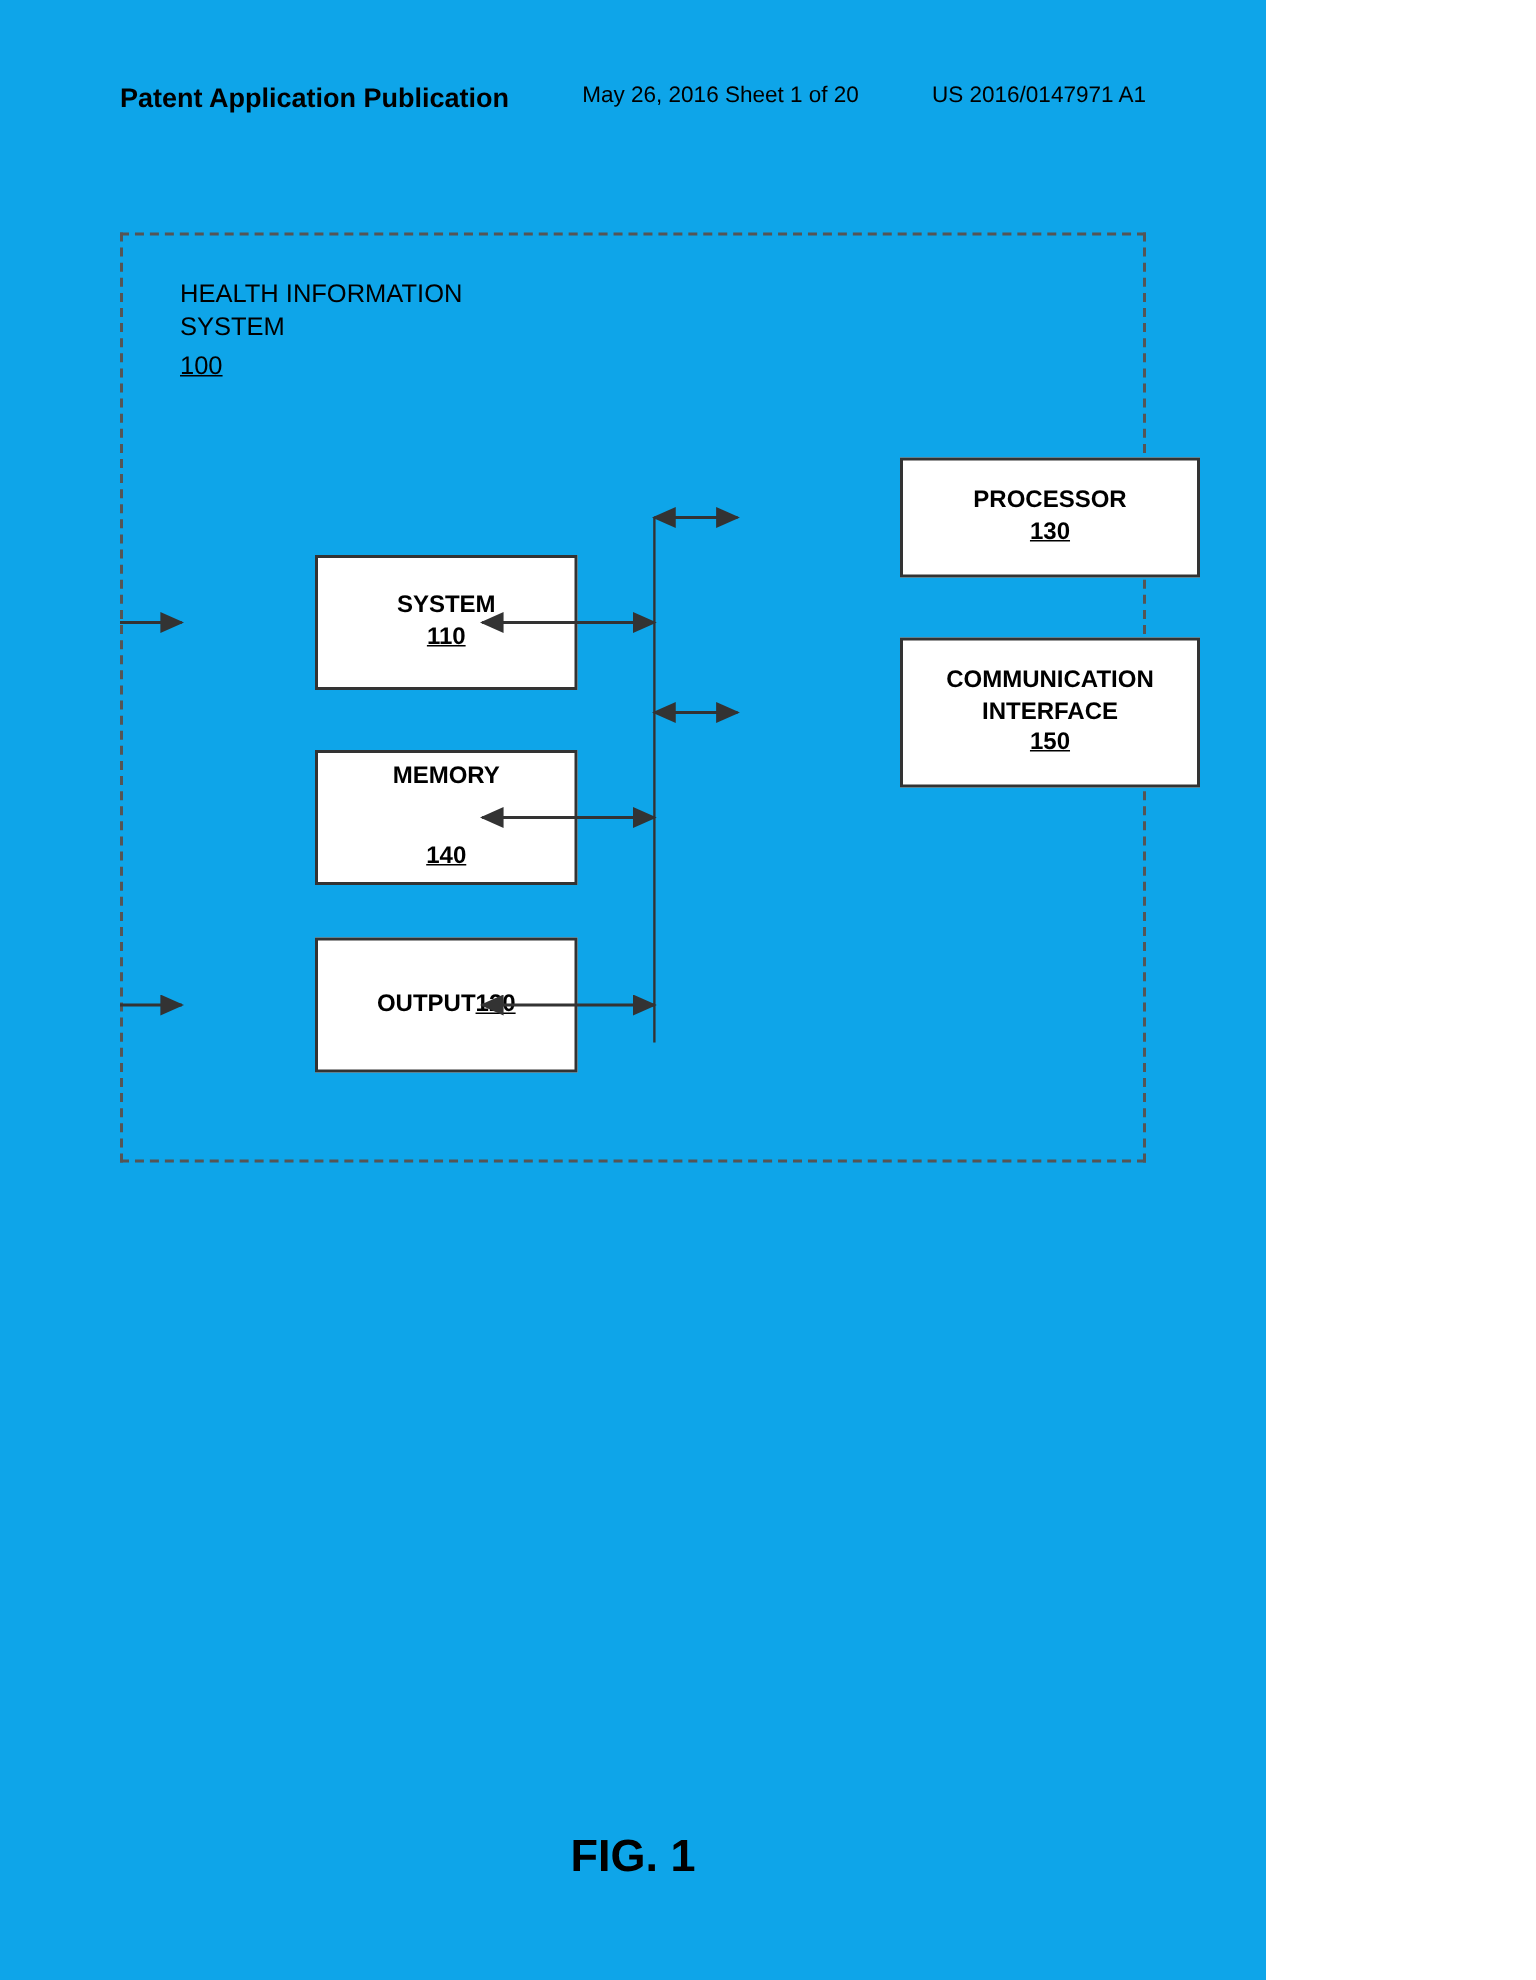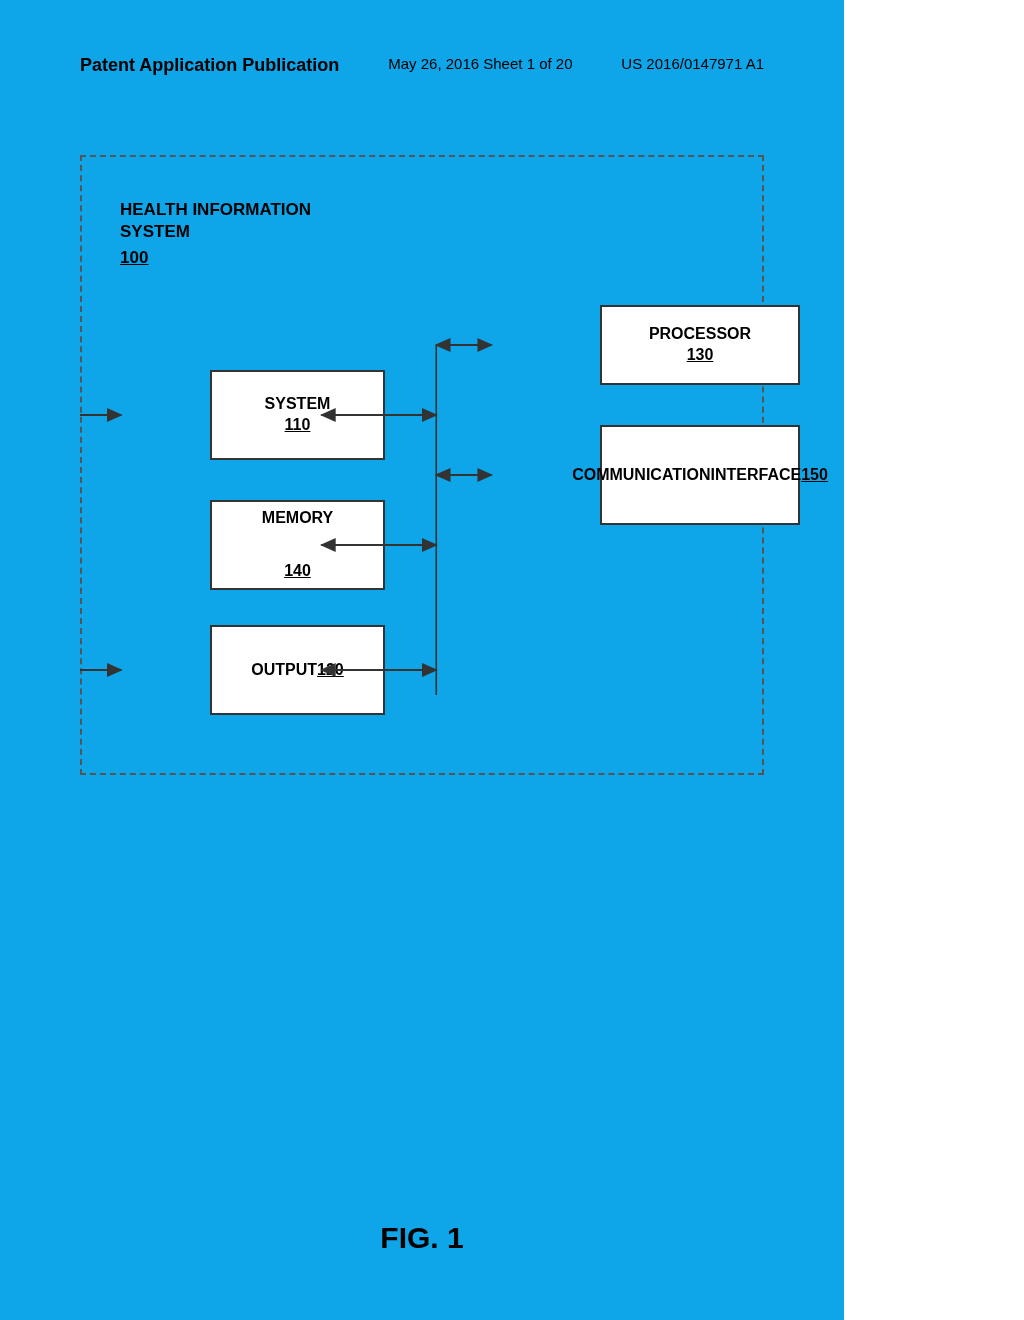--- a/index.html
+++ b/index.html
@@ -79,10 +79,9 @@
       top: 30px;
       left: 40px;
       font-size: 17px;
-      font-weight: bold;
+      font-weight: normal;
       color: #000;
       line-height: 1.3;
-      margin-top: 14px;
     }
 
     .his-number {

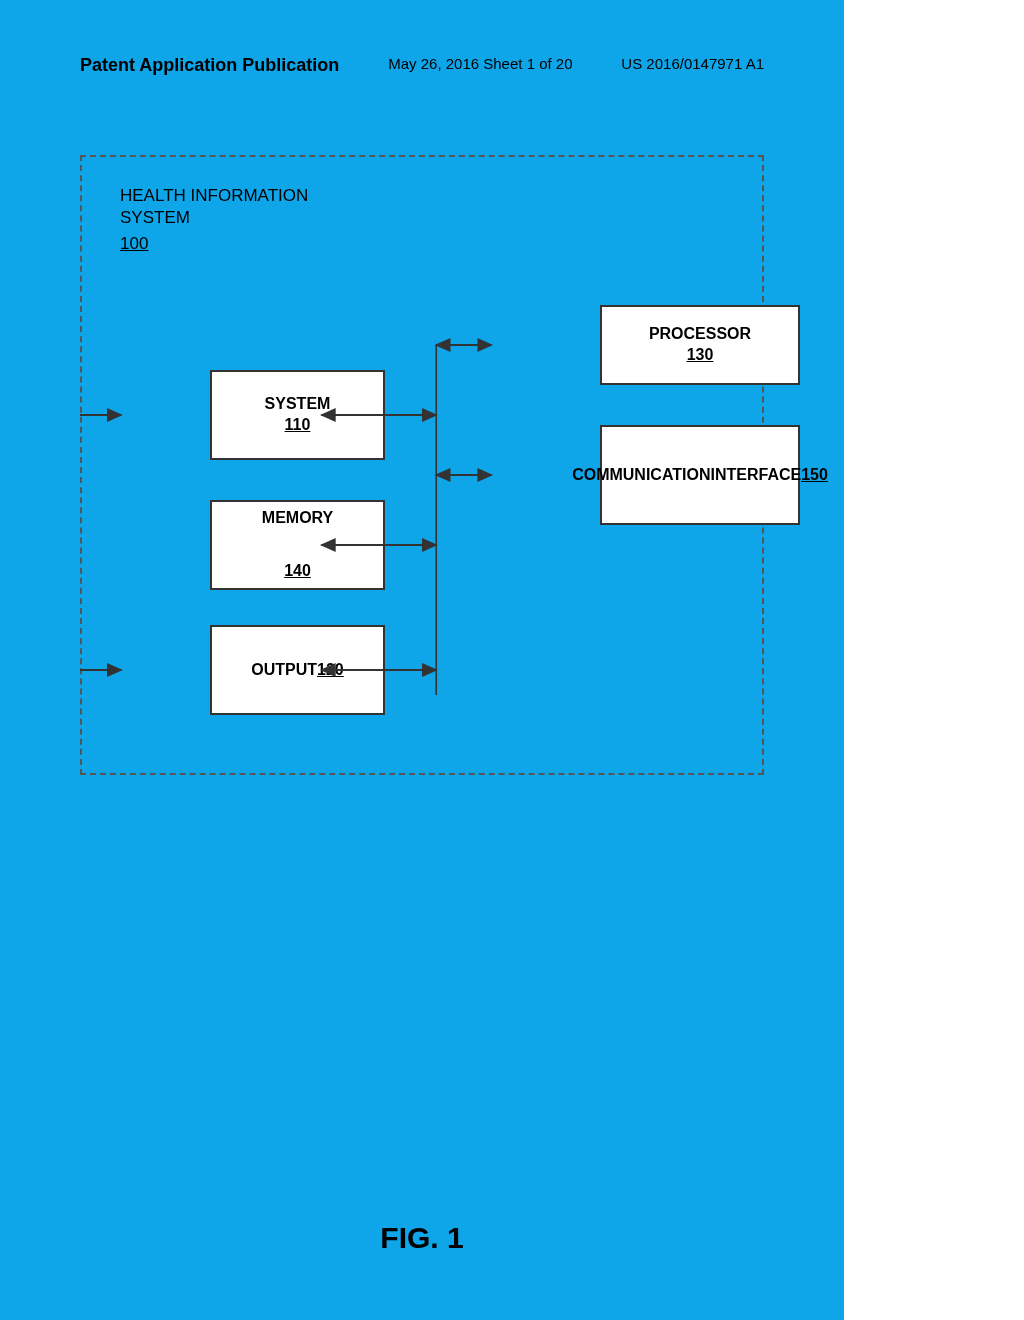--- a/index.html
+++ b/index.html
@@ -174,7 +174,7 @@
       border: 2px solid #333;
       background: #fff;
       display: flex;
-      flex-direction: row;
+      flex-direction: column;
       align-items: center;
       justify-content: center;
     }

